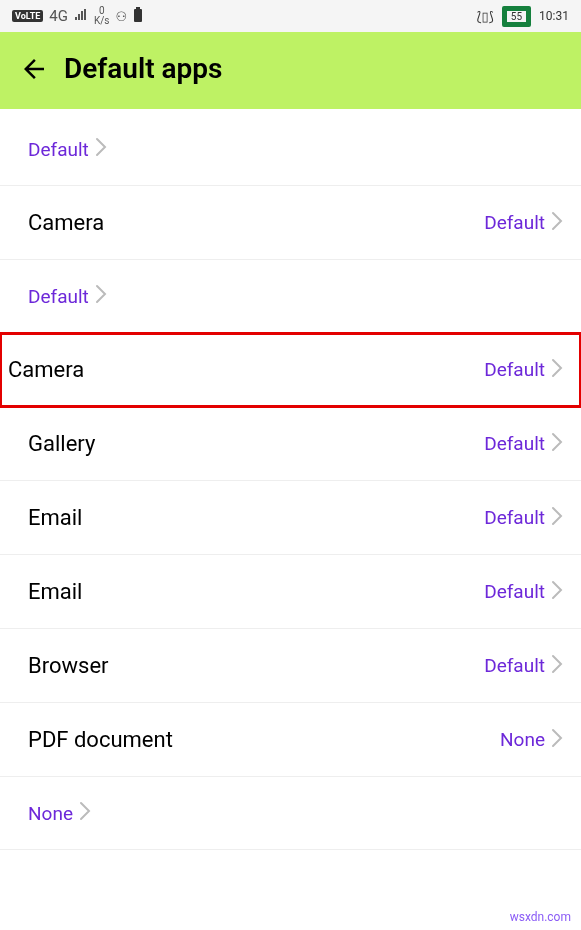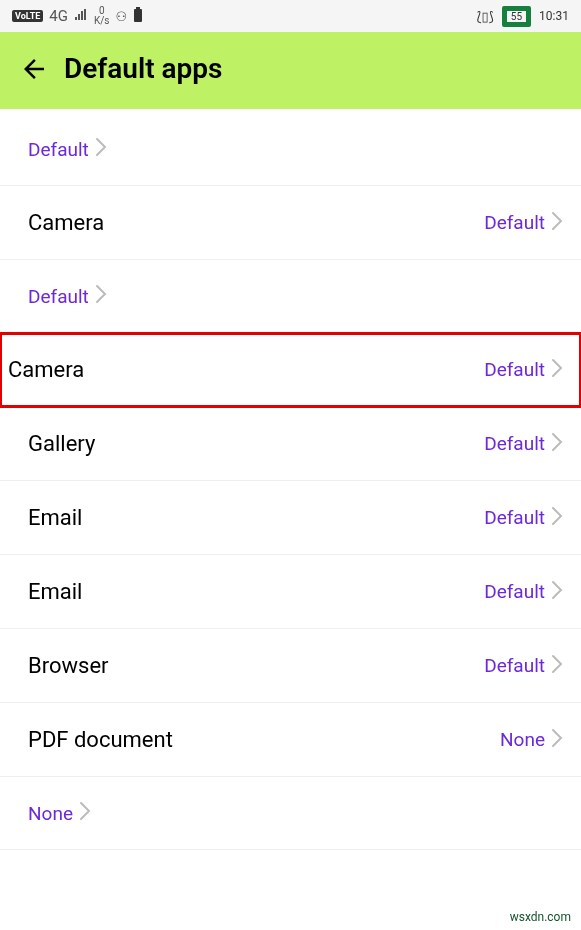--- a/index.html
+++ b/index.html
@@ -123,7 +123,7 @@
       bottom: 6px;
       right: 10px;
       font-size: 12px;
-      color: #14532d;
+      color: #8b5cf6;
     }
   </style>
 </head>

